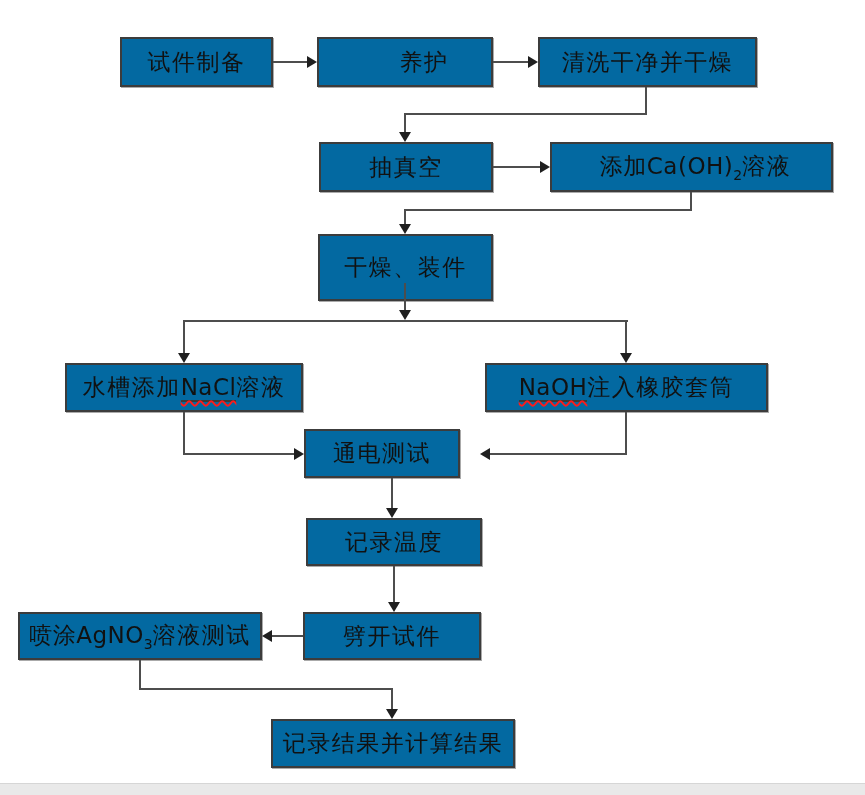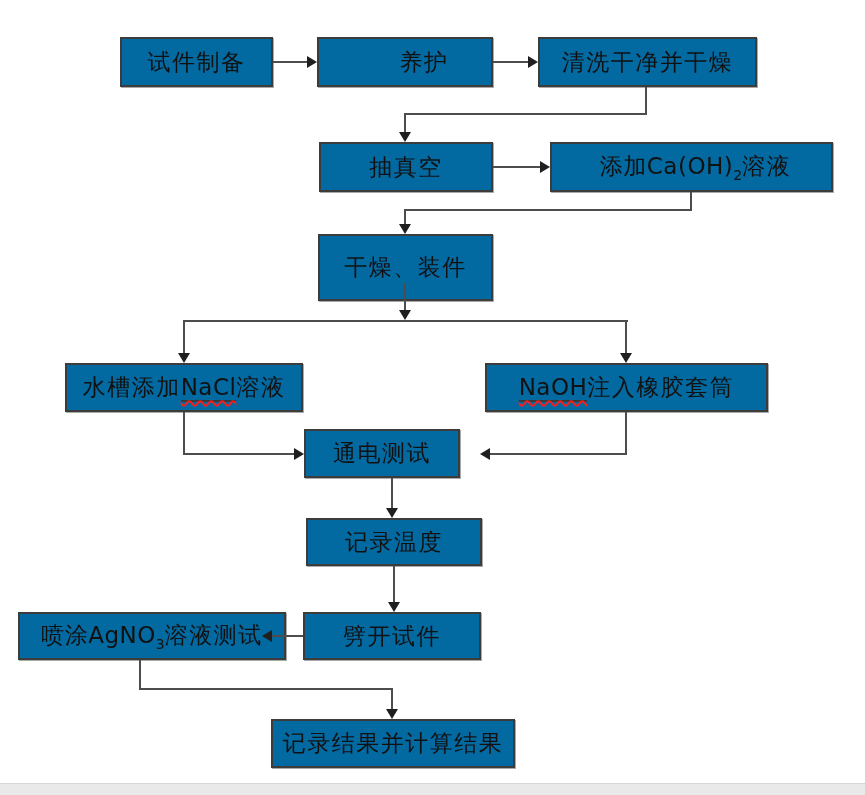--- a/index.html
+++ b/index.html
@@ -46,7 +46,7 @@
   .b9{left:304px;top:429px;width:156px;height:49px;}
   .b10{left:306px;top:518px;width:176px;height:48px;}
   .b11{left:303px;top:612px;width:178px;height:48px;}
-  .b12{left:18px;top:612px;width:268px;height:48px;}
+  .b12{left:18px;top:612px;width:244px;height:48px;}
   .b13{left:271px;top:719px;width:244px;height:49px;}
   .bottom-bar{
     position:absolute;left:0;top:783px;width:865px;height:12px;

